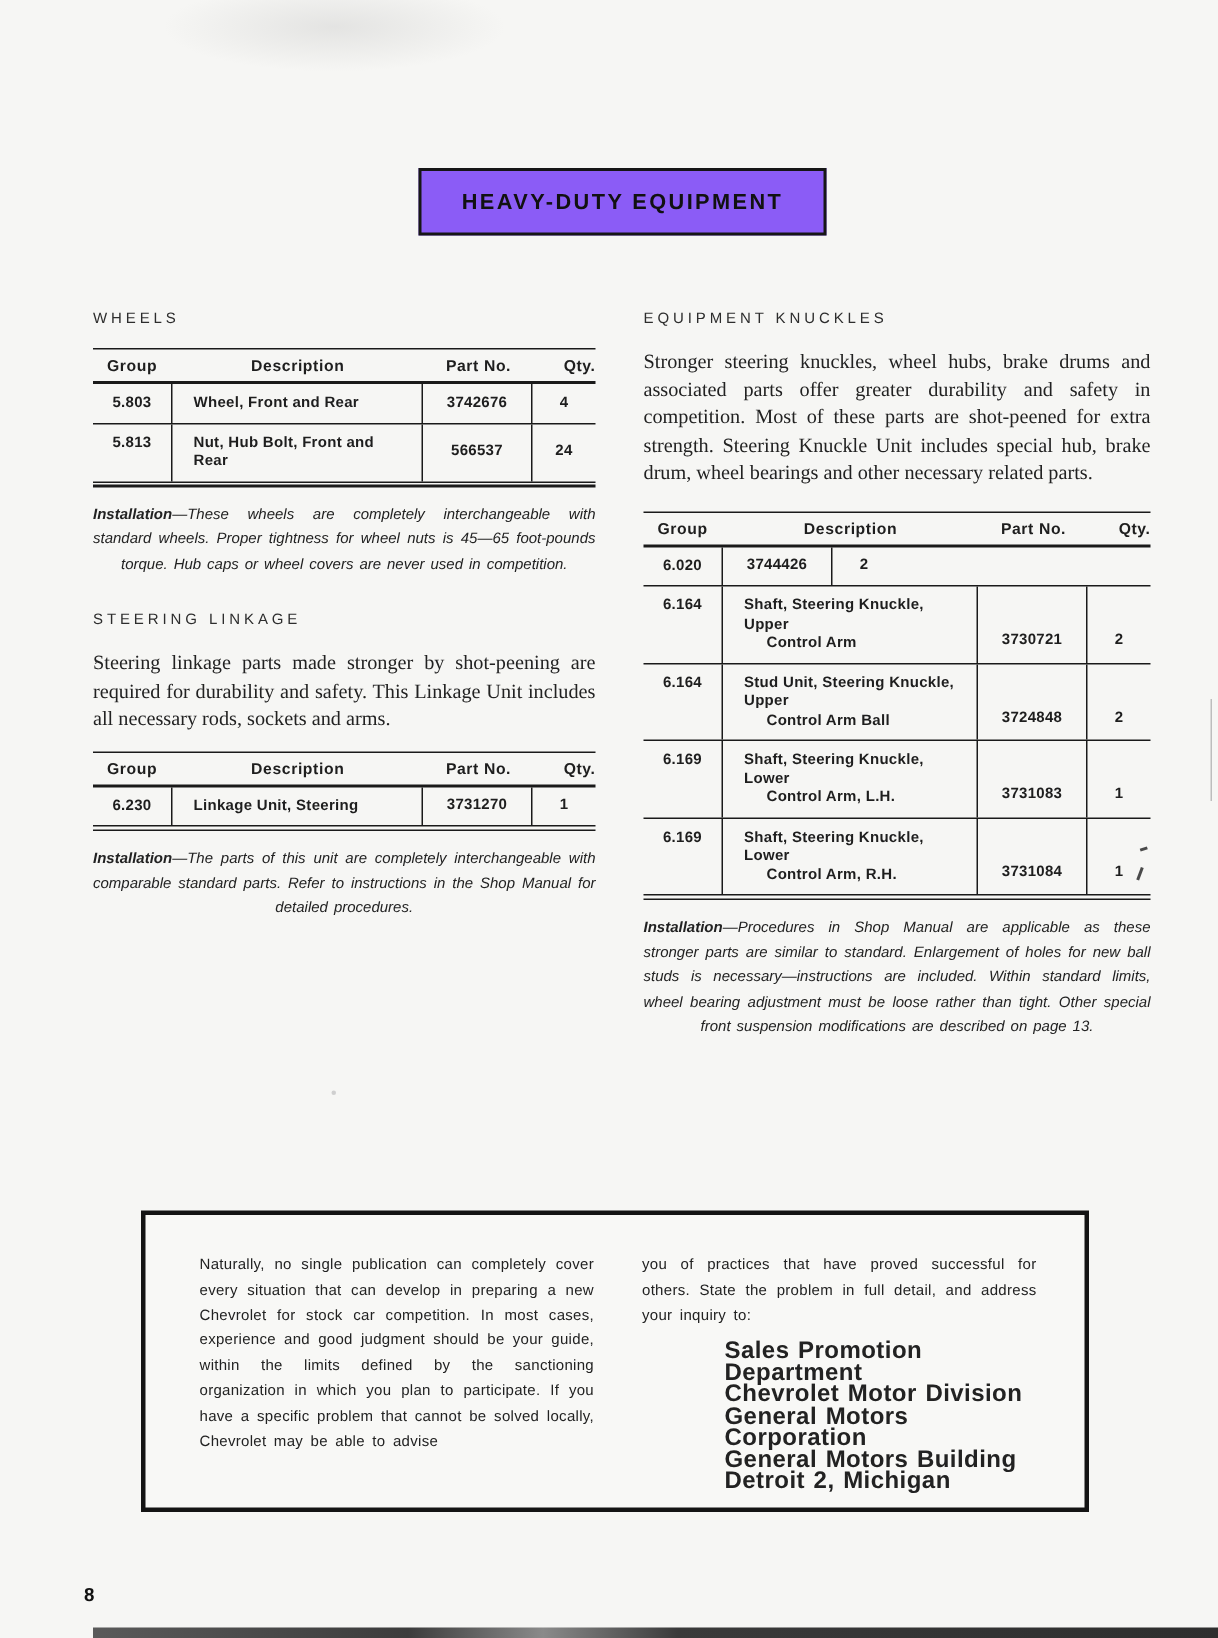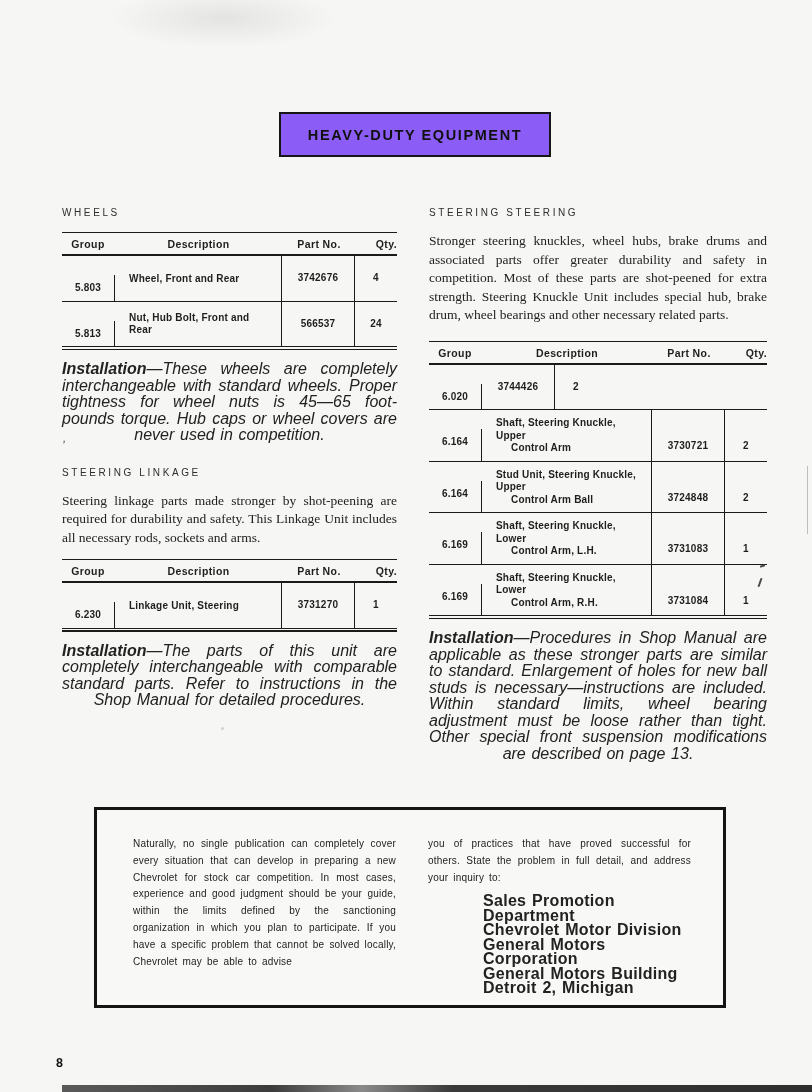--- a/index.html
+++ b/index.html
@@ -124,7 +124,7 @@
   </div>
 
   <div class="col col-right">
-    <h3 class="shead">STEERING STEERING</h3>
+    <h3 class="shead">EQUIPMENT KNUCKLES</h3>
     <p class="body-par">Stronger steering knuckles, wheel hubs, brake drums and associated parts offer greater durability and safety in competition. Most of these parts are shot-peened for extra strength. Steering Knuckle Unit includes special hub, brake drum, wheel bearings and other necessary related parts.</p>
     <div class="ptable" style="margin-top:16px">
         <div class="thead">

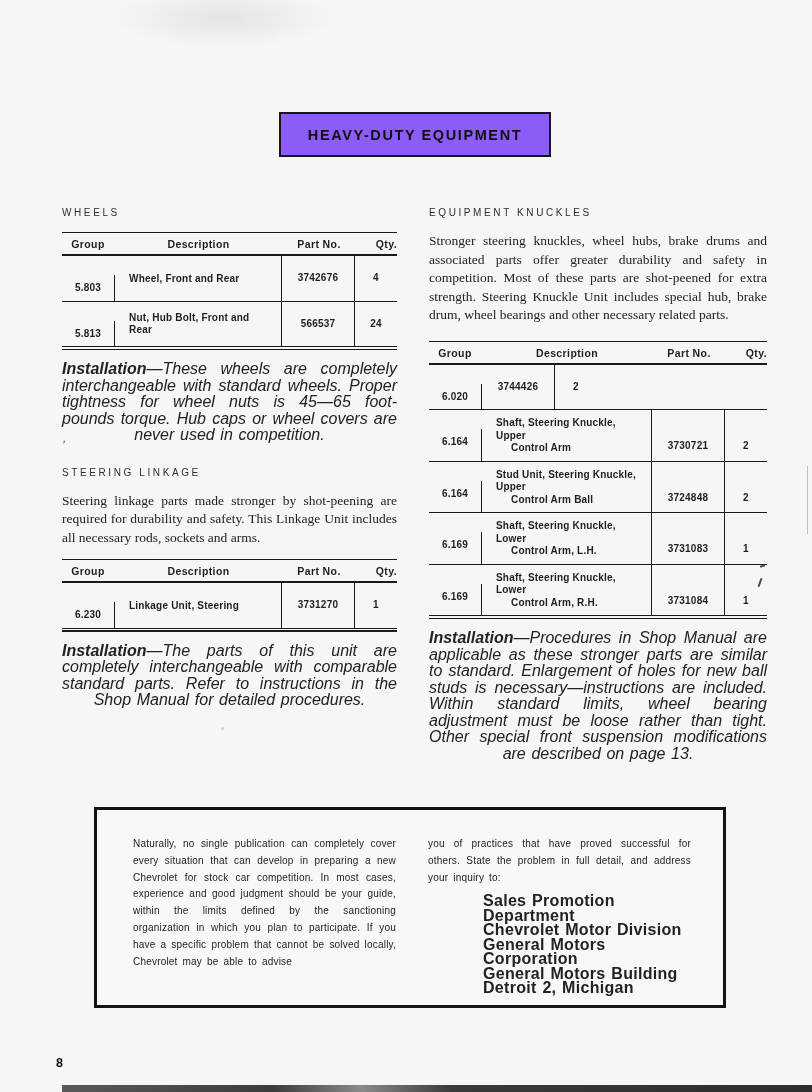--- a/index.html
+++ b/index.html
@@ -31,7 +31,7 @@
   .trow{display:flex;font-weight:bold;font-size:10px;line-height:12.5px;letter-spacing:.2px;}
   .trow + .trow{border-top:1.2px solid #1a1a1a;}
   .trow .c0,.trow .c1,.trow .c2{border-right:1.8px solid #1a1a1a;}
-  .trow .c0{display:flex;justify-content:center;padding-top:7px;padding-bottom:6px;margin-top:19px;}
+  .trow .c0{display:flex;justify-content:center;padding-top:7px;padding-bottom:6px;}
   .trow .c1{display:flex;flex-direction:column;justify-content:center;padding:7px 6px 6px 14px;}
   .trow .c1 .l2{padding-left:15px;}
   .trow .c2,.trow .c3{display:flex;align-items:center;justify-content:center;}

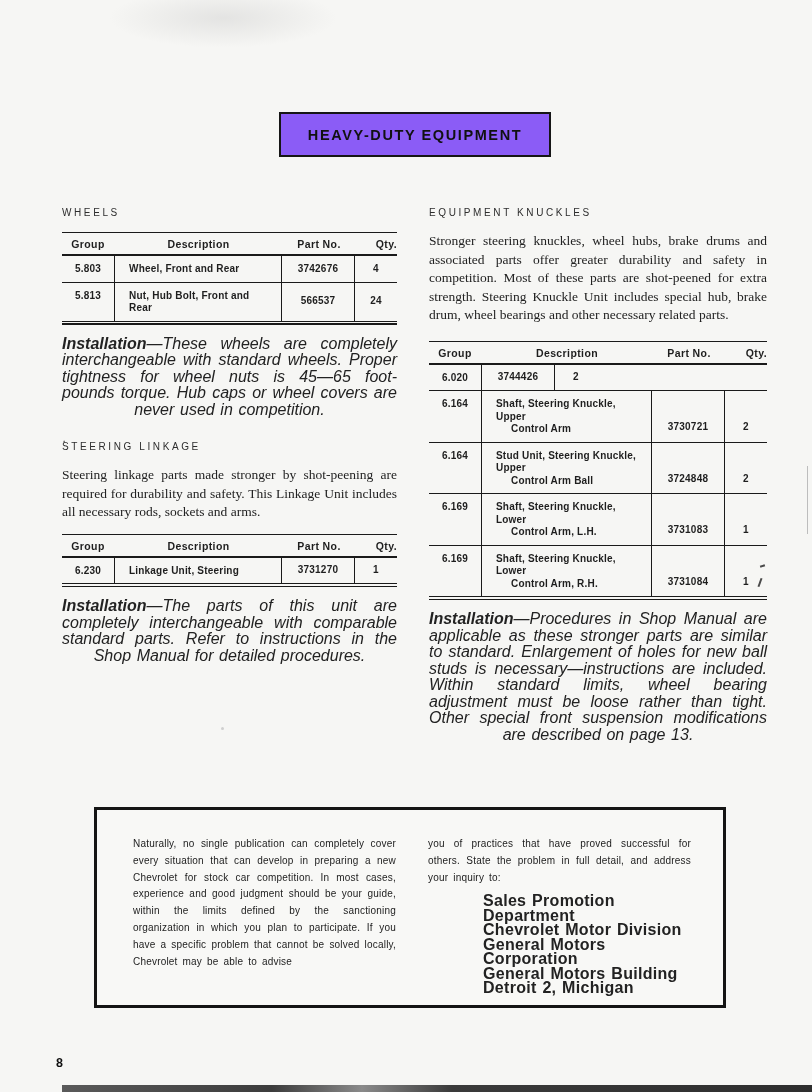--- a/index.html
+++ b/index.html
@@ -37,7 +37,7 @@
   .trow .c2,.trow .c3{display:flex;align-items:center;justify-content:center;}
   .trow.two .c2,.trow.two .c3{align-items:flex-end;padding-bottom:8px;}
   
-  .install{font-style:italic;font-size:16px;line-height:16.5px;color:#222;
+  .install{font-style:italic;font-size:10px;line-height:16.5px;color:#222;
            text-align:justify;text-align-last:center;word-spacing:1.2px;margin:14px 0 23px 0;}
   .install b{font-style:italic;}
   

